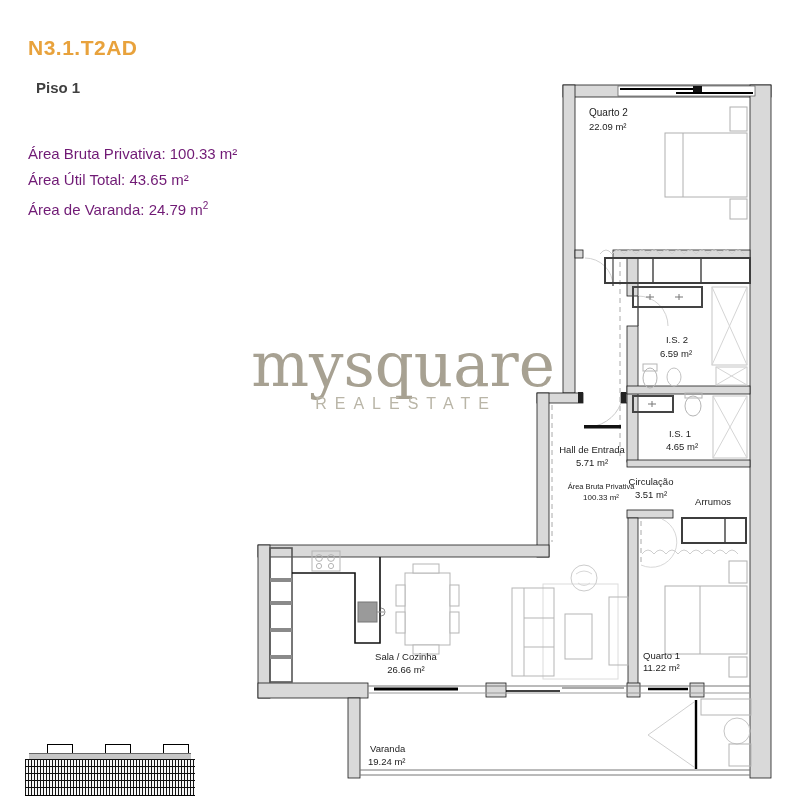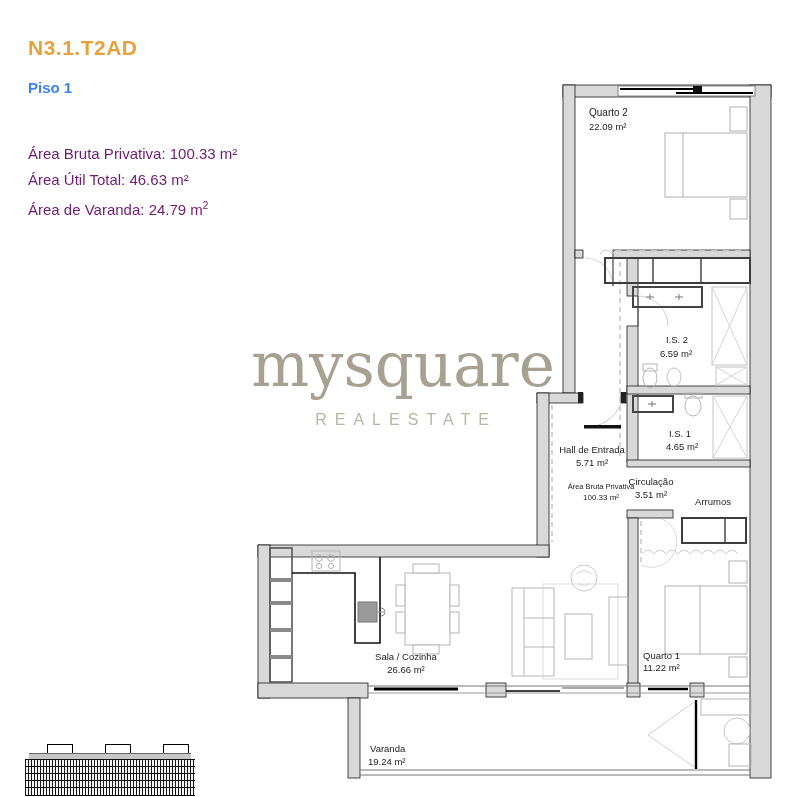--- a/index.html
+++ b/index.html
@@ -8,7 +8,7 @@
   #page{position:relative;width:792px;height:641px;background:#fff;}
 
   .title{left:28px;top:36px;font-size:21px;font-weight:700;color:#E8A23C;letter-spacing:.5px;z-index:3;}
-  .piso{left:28px;top:79px;font-size:15px;font-weight:700;color:#3b82f6;z-index:3;}
+  .piso{left:36px;top:79px;font-size:15px;font-weight:700;color:#404040;z-index:3;}
   .details{left:28px;top:141px;font-size:15px;color:#701a75;line-height:26px;z-index:3;}
   .details sup{font-size:10px;}
 

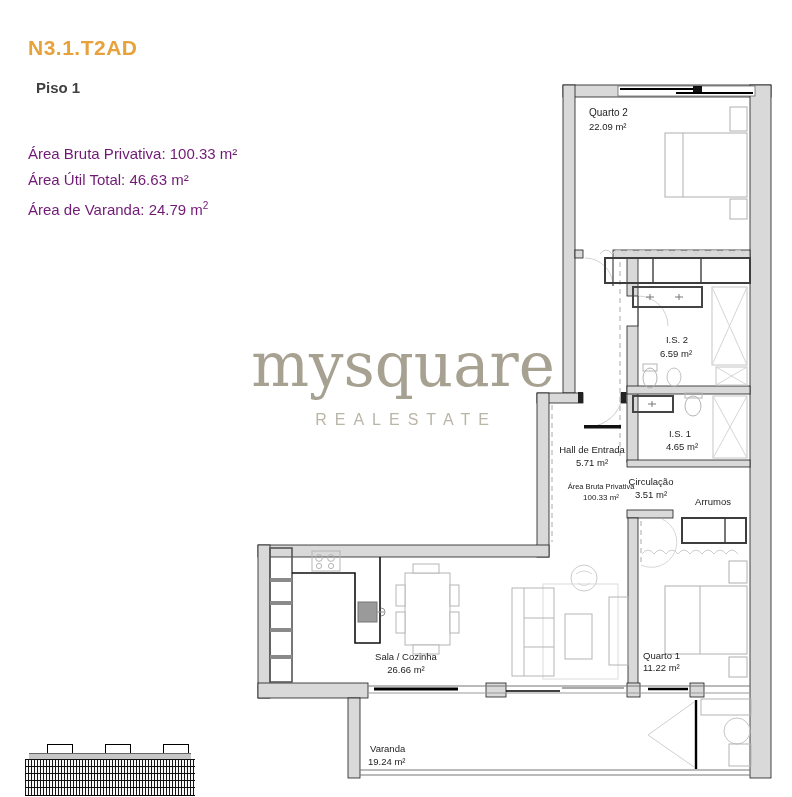--- a/index.html
+++ b/index.html
@@ -35,7 +35,7 @@
   <div class="abs piso">Piso 1</div>
   <div class="abs details">
     <div>Área Bruta Privativa: 100.33 m²</div>
-    <div>Área Útil Total: 46.63 m²</div>
+    <div>Área Útil Total: 43.65 m²</div>
     <div><span>Área de Varanda: 24.79 m</span><sup>2</sup></div>
   </div>
 

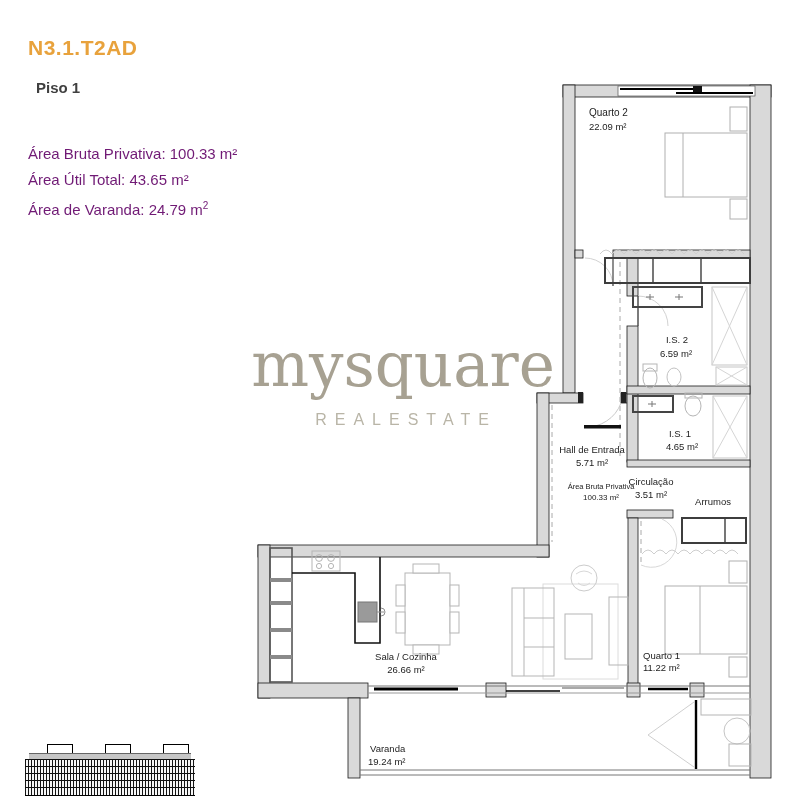--- a/index.html
+++ b/index.html
@@ -14,7 +14,7 @@
 
   .logo{left:238px;top:334px;width:330px;text-align:center;z-index:1;}
   .logo-name{font-family:"DejaVu Serif",serif;font-size:61px;color:#a7a192;line-height:1;text-align:center;}
-  .logo-tag{font-size:16px;letter-spacing:8px;color:#b9b5a7;margin-top:16px;margin-left:6px;}
+  .logo-tag{font-size:16px;letter-spacing:8px;color:#b9b5a7;margin-top:0;margin-left:6px;}
 
   svg#plan{left:0;top:0;z-index:2;}
   svg text{font-family:"Liberation Sans",sans-serif;fill:#1c1c1c;}

